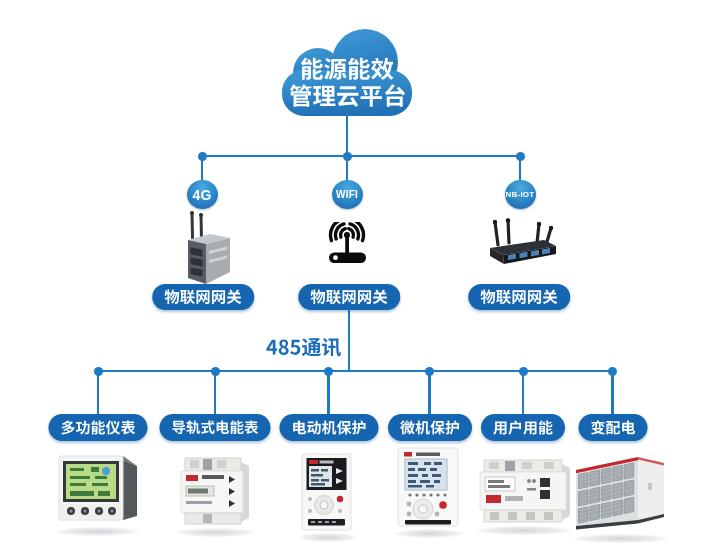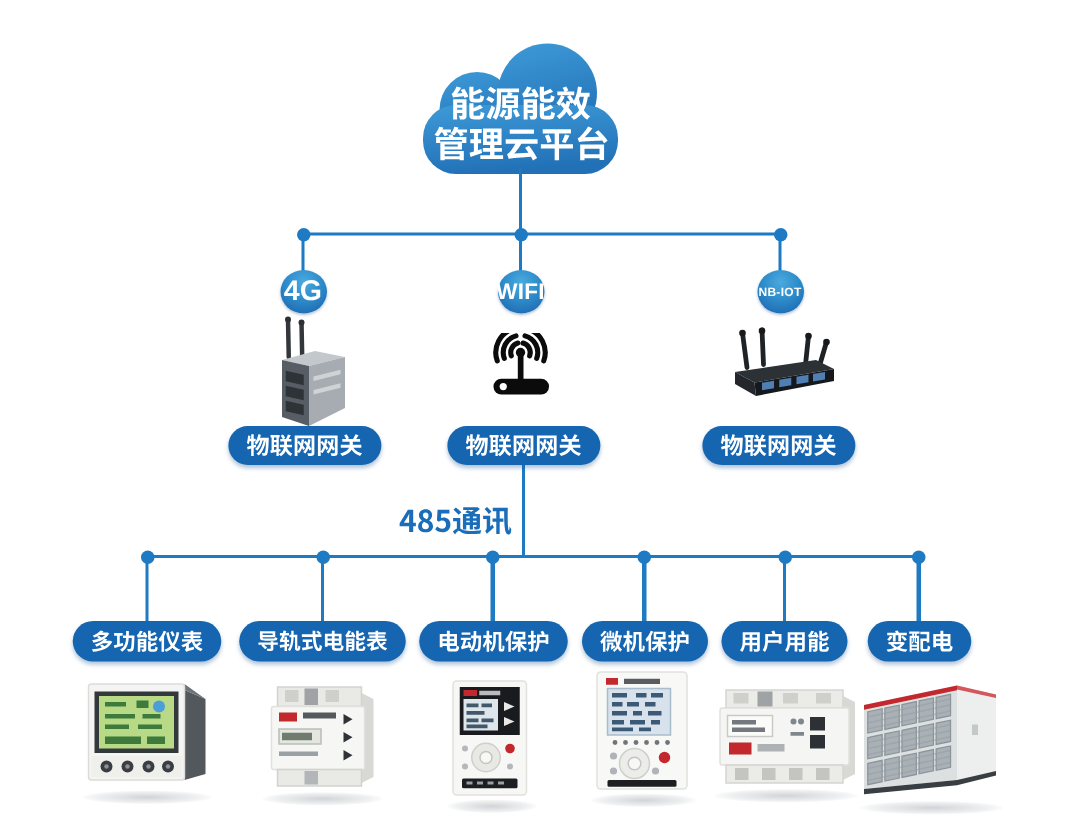--- a/index.html
+++ b/index.html
@@ -72,7 +72,7 @@
 <div class="vline" style="left:521.60px;top:371px;height:43px"></div>
 <div class="dot" style="left:608.0px;top:366.5px"></div>
 <div class="vline" style="left:611.10px;top:371px;height:43px"></div>
-<div class="netcircle" style="left:186.5px;top:180px;font-size:19px">
+<div class="netcircle" style="left:186.5px;top:180px;font-size:14px">
       <span>4G</span>
     </div>
 <div class="netcircle" style="left:331.5px;top:180px;font-size:15px">

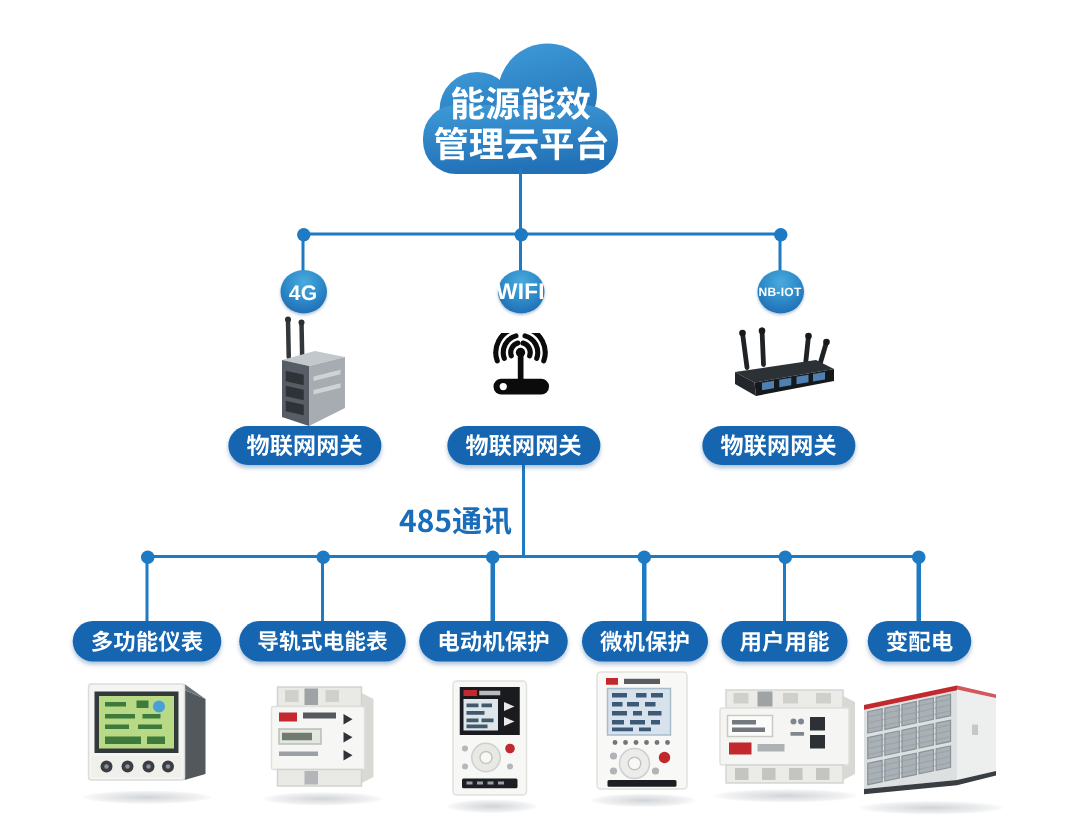--- a/index.html
+++ b/index.html
@@ -75,7 +75,7 @@
 <div class="netcircle" style="left:186.5px;top:180px;font-size:14px">
       <span>4G</span>
     </div>
-<div class="netcircle" style="left:331.5px;top:180px;font-size:15px">
+<div class="netcircle" style="left:331.5px;top:180px;font-size:10px">
       <span>WIFI</span>
     </div>
 <div class="netcircle" style="left:504.5px;top:180px;font-size:8px">

